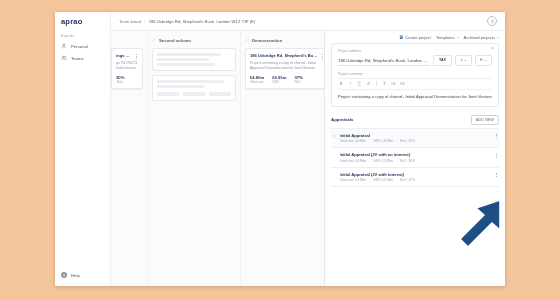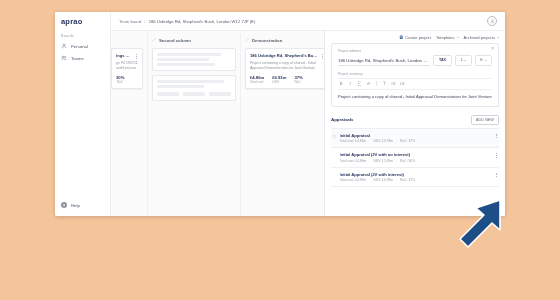--- a/index.html
+++ b/index.html
@@ -13,7 +13,7 @@
 
   
   .app{
-    position:absolute;left:55px;top:12px;width:450px;height:204px;
+    position:absolute;left:55px;top:12px;width:450px;height:274px;
     background:#ffffff;border-radius:2px;overflow:hidden;
     box-shadow:0 1px 4px rgba(0,0,0,.18);
     display:flex;

